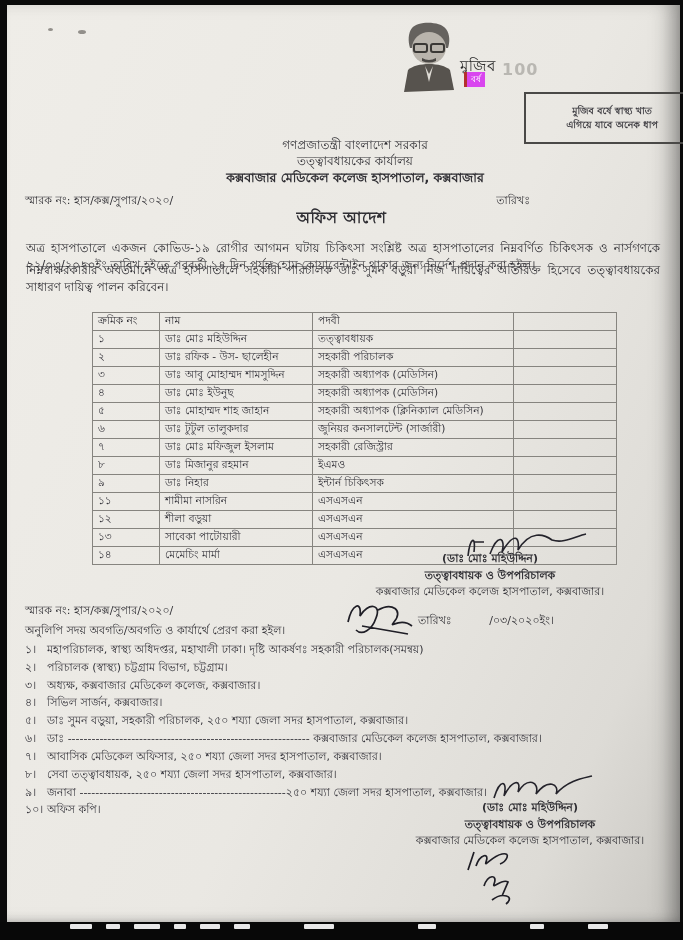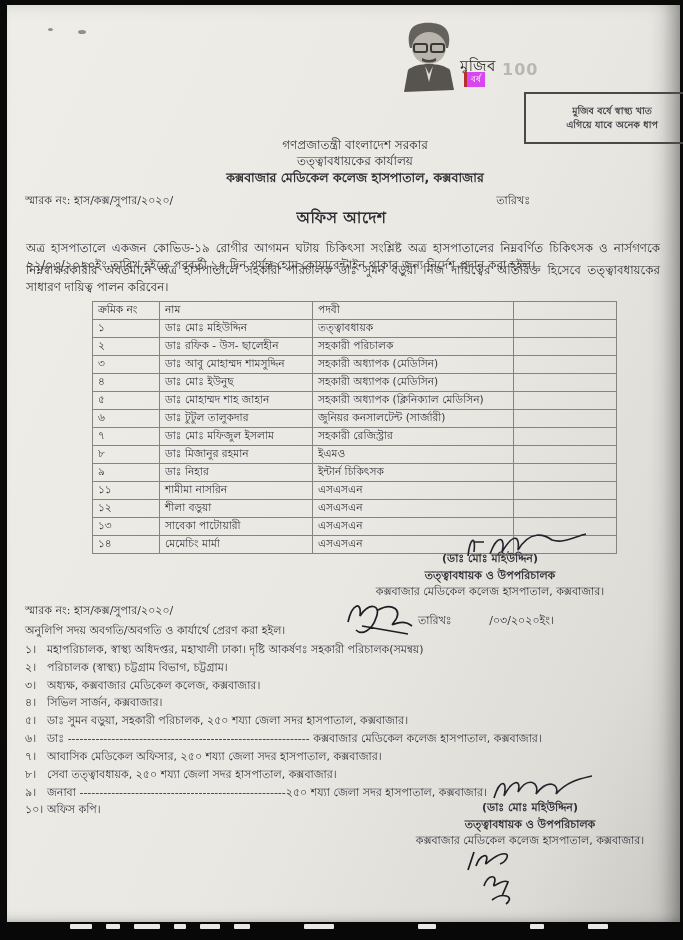--- a/index.html
+++ b/index.html
@@ -38,7 +38,7 @@
   .p2{top:262px;}
 
   
-  table.qt{position:absolute;left:92px;top:301px;border-collapse:collapse;table-layout:fixed;}
+  table.qt{position:absolute;left:92px;top:312px;border-collapse:collapse;table-layout:fixed;}
   table.qt th,table.qt td{border:1px solid #86847f;font-size:10.6px;font-weight:normal;
         text-align:left;padding:0 5px;height:14.7px;overflow:hidden;white-space:nowrap;color:#34333a;}
   table.qt th{color:#2e2d33;}

